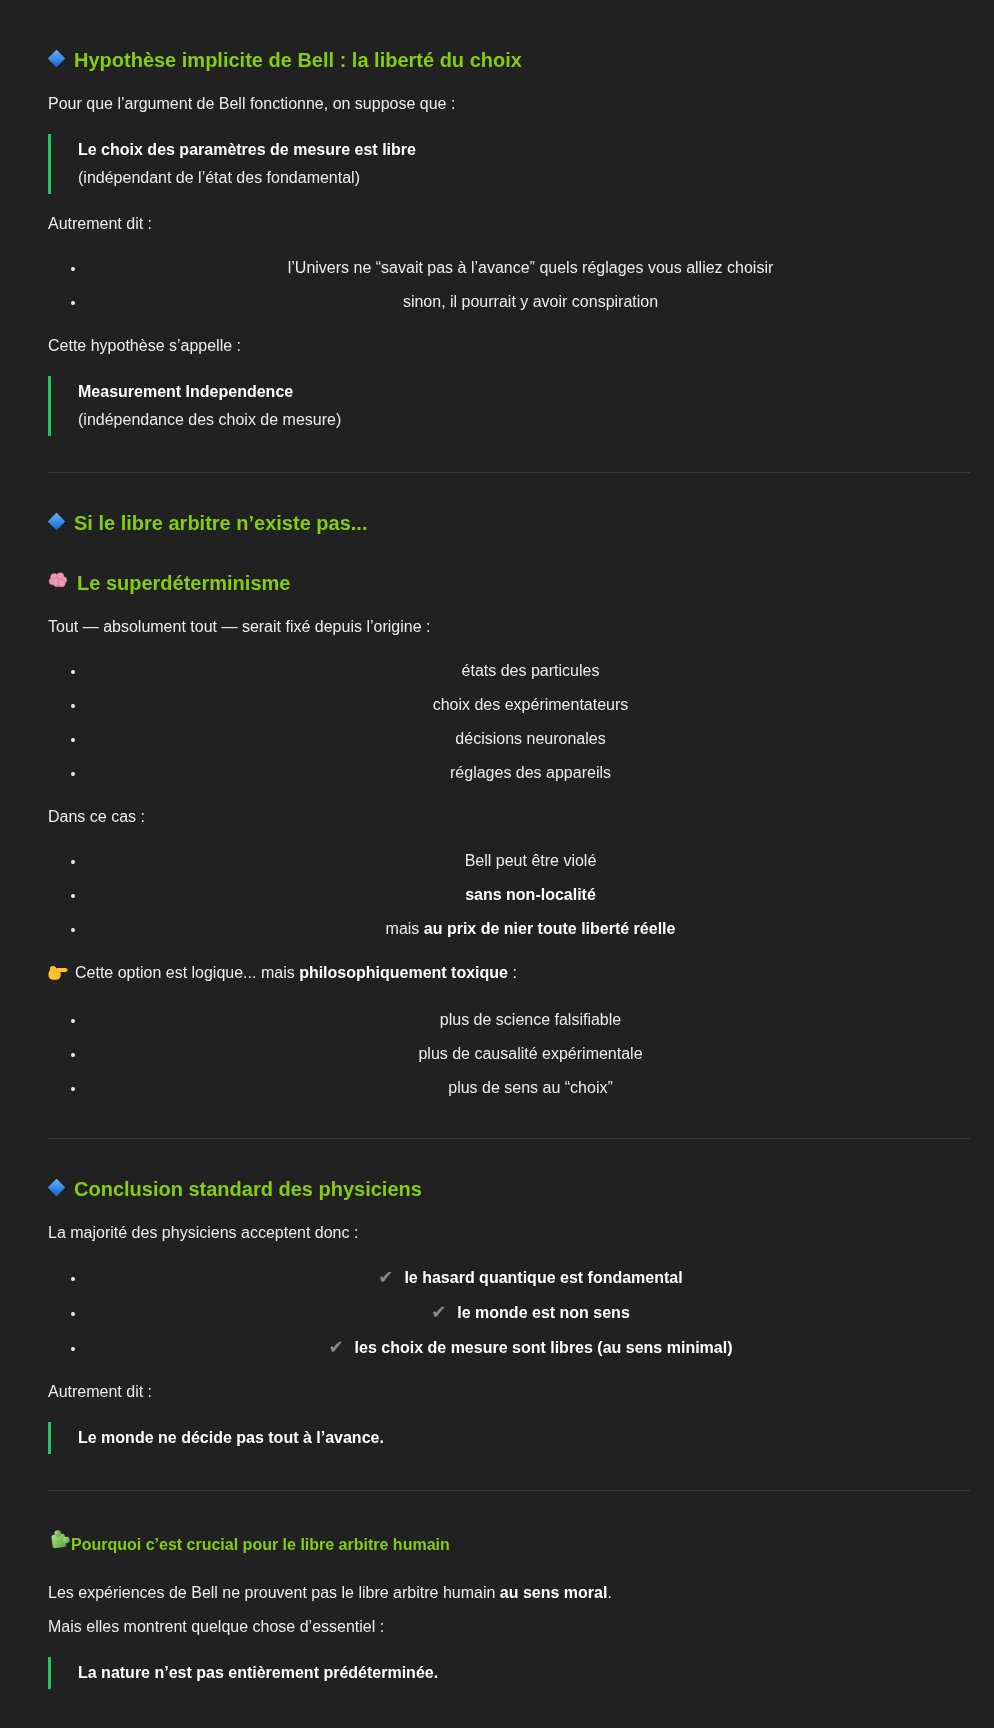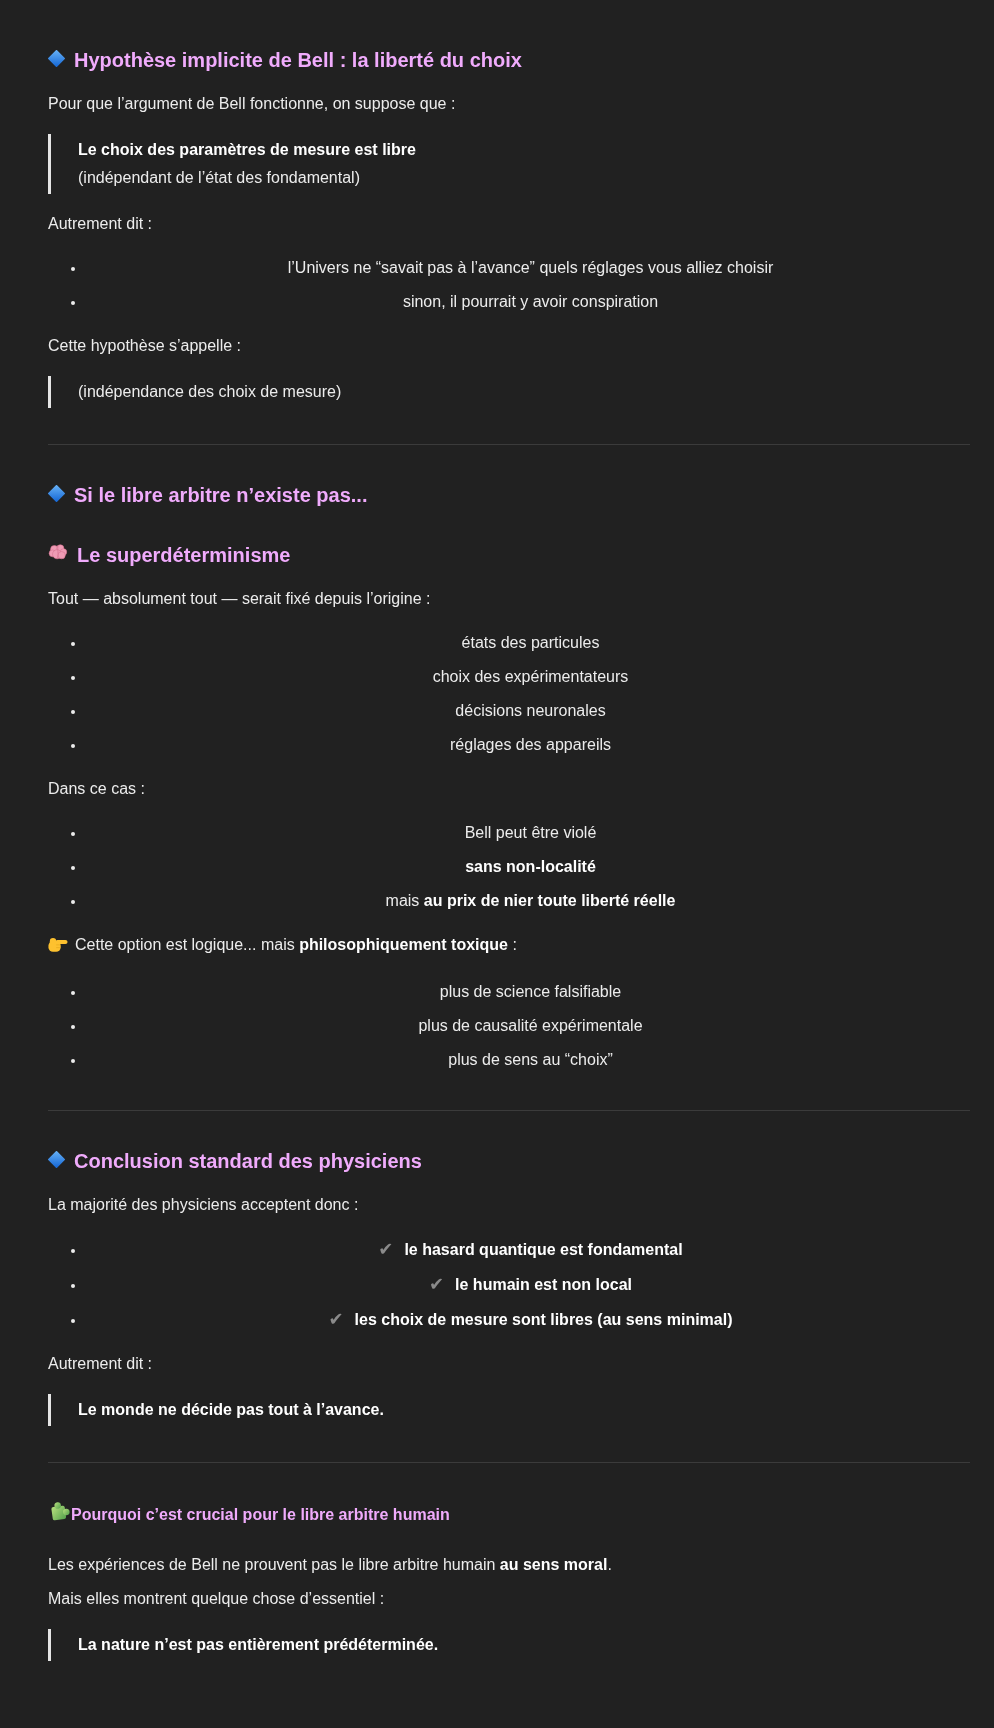--- a/index.html
+++ b/index.html
@@ -11,7 +11,7 @@
     font-size: 16px; line-height: 28px;
   }
   .doc { padding: 14px 24px 0 48px; }
-  h2, h3 { color: #f0abfc; display: flex; align-items: flex-start; }
+  h2, h3 { color: #84cc16; display: flex; align-items: flex-end; }
   h3 { font-size: 20px; line-height: 28px; font-weight: 700; margin: 32px 0 16px; gap: 9px; }
   h2 { font-size: 16px; line-height: 32px; font-weight: 700; margin: 24px 0 18px; }
   p { margin: 6px 0; }

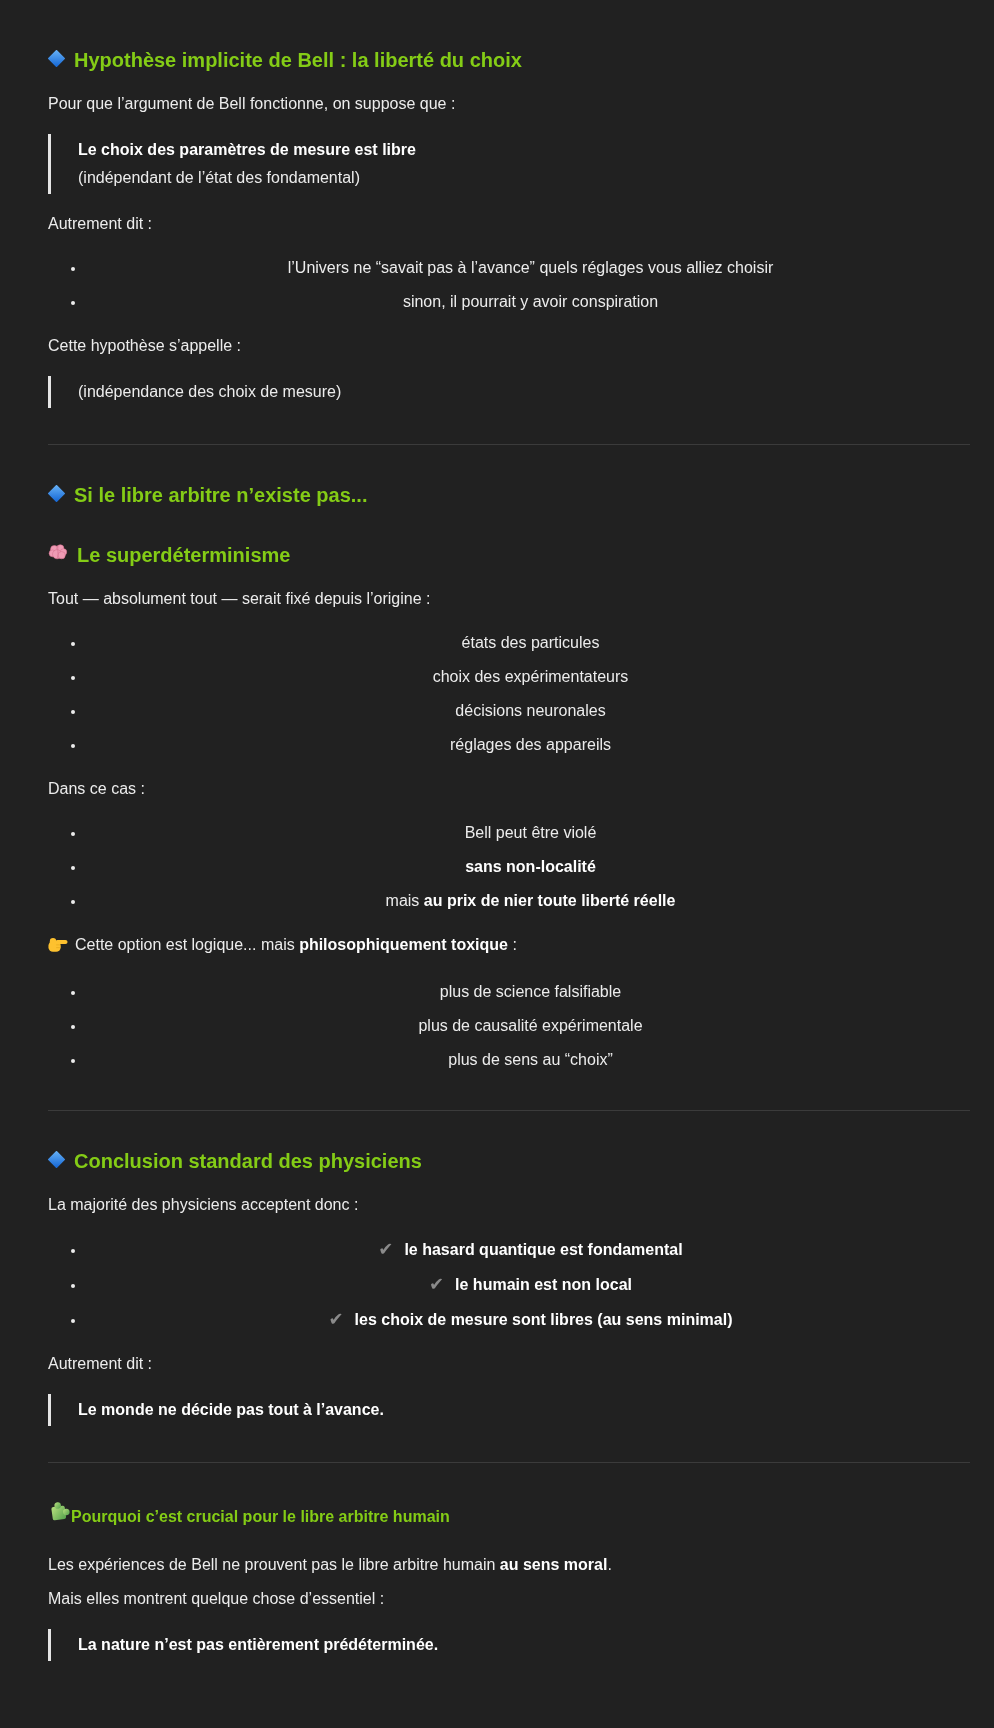--- a/index.html
+++ b/index.html
@@ -21,7 +21,7 @@
   li::marker { font-size: 0.8em; color: #ececec; }
   blockquote {
     margin: 16px 0; padding: 2px 0 2px 27px;
-    border-left: 3px solid #e5e5e5;
+    border-left: 3px solid #22c55e;
   }
   .bq-main { font-weight: 700; color: #fff; }
   hr { border: none; border-top: 1px solid #3b3b3b; margin: 36px 0; }

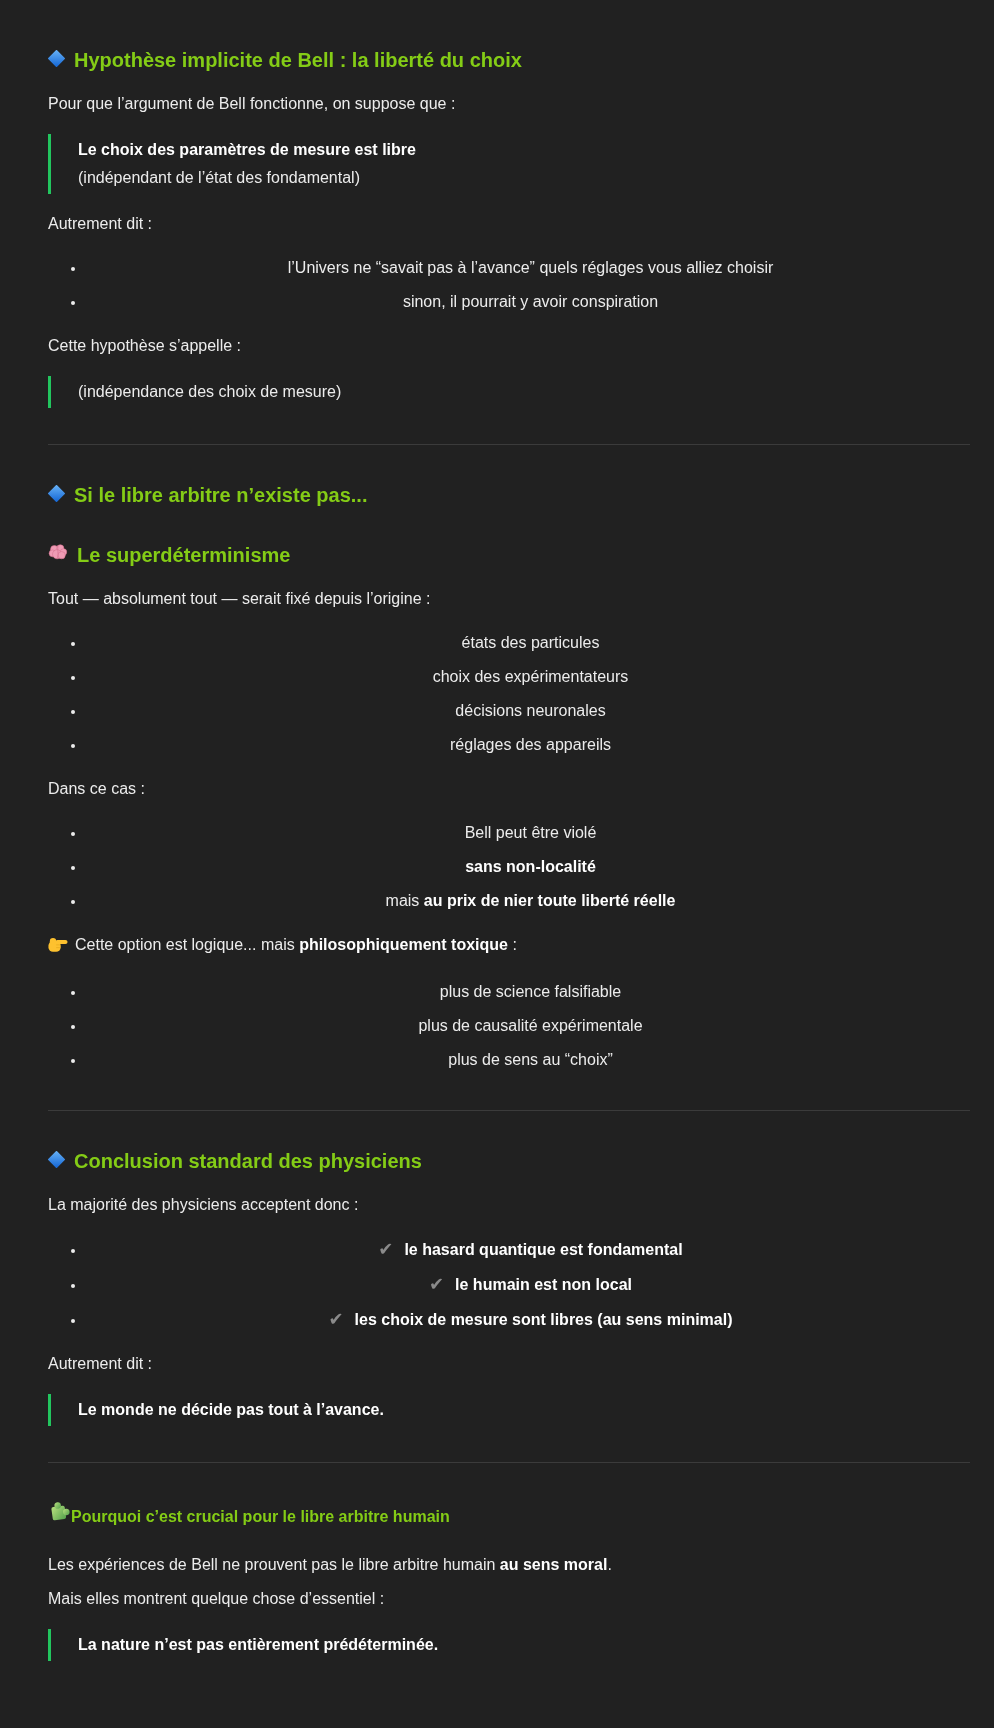--- a/index.html
+++ b/index.html
@@ -69,6 +69,7 @@
   </ul>
   <p>Cette hypothèse s’appelle :</p>
   <blockquote>
+    <div class="bq-main">Measurement Independence</div>
     <div>(indépendance des choix de mesure)</div>
   </blockquote>
 

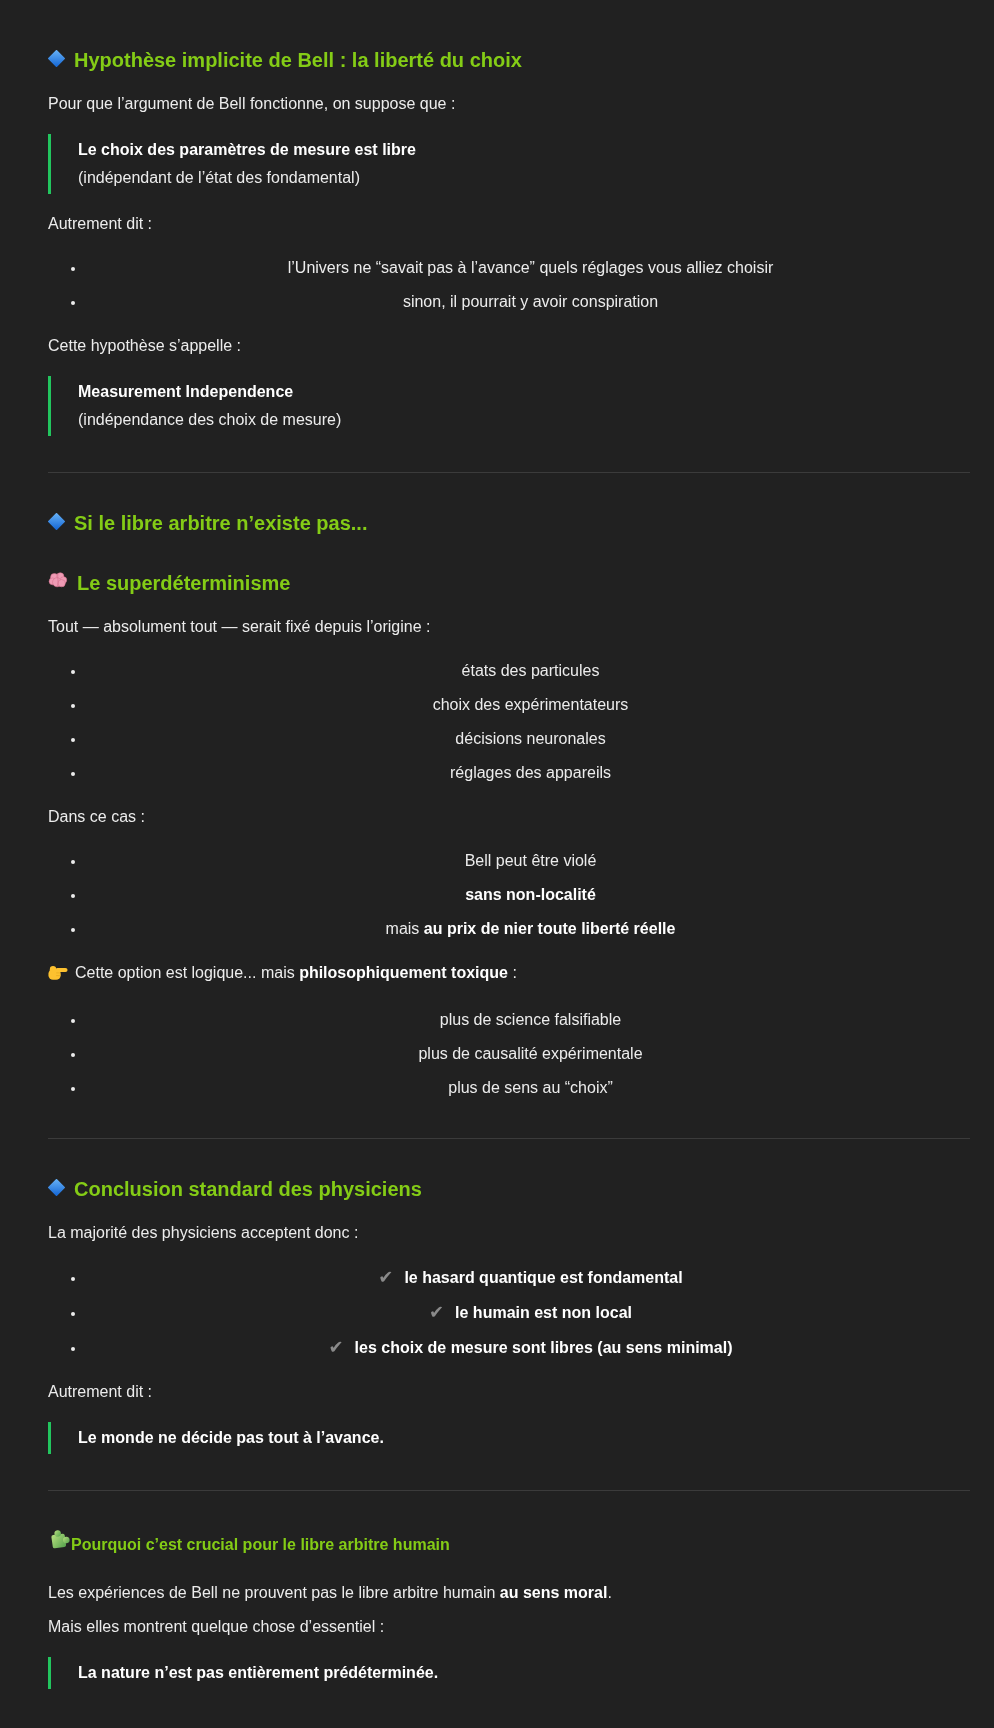--- a/index.html
+++ b/index.html
@@ -135,7 +135,7 @@
   <p>La majorité des physiciens acceptent donc :</p>
   <ul>
     <li><span class="check">✔</span><span class="b">le hasard quantique est fondamental</span></li>
-    <li><span class="check">✔</span><span class="b">le humain est non local</span></li>
+    <li><span class="check">✔</span><span class="b">le monde est non sens</span></li>
     <li><span class="check">✔</span><span class="b">les choix de mesure sont libres (au sens minimal)</span></li>
   </ul>
   <p>Autrement dit :</p>

